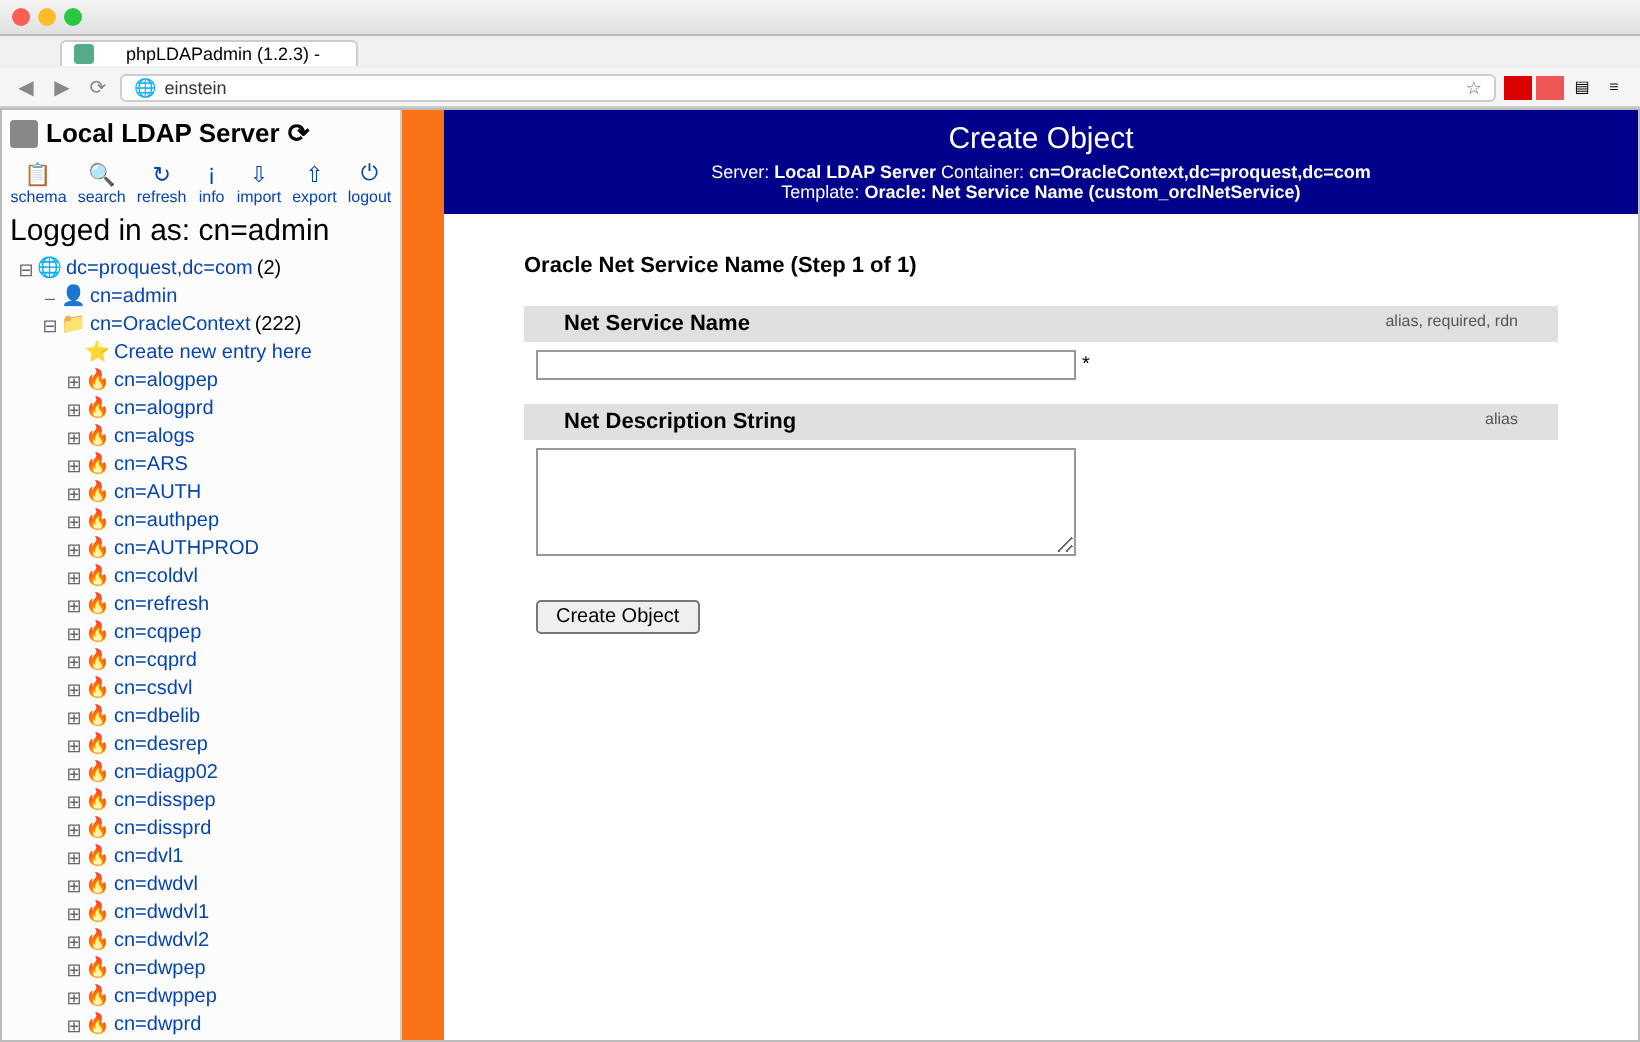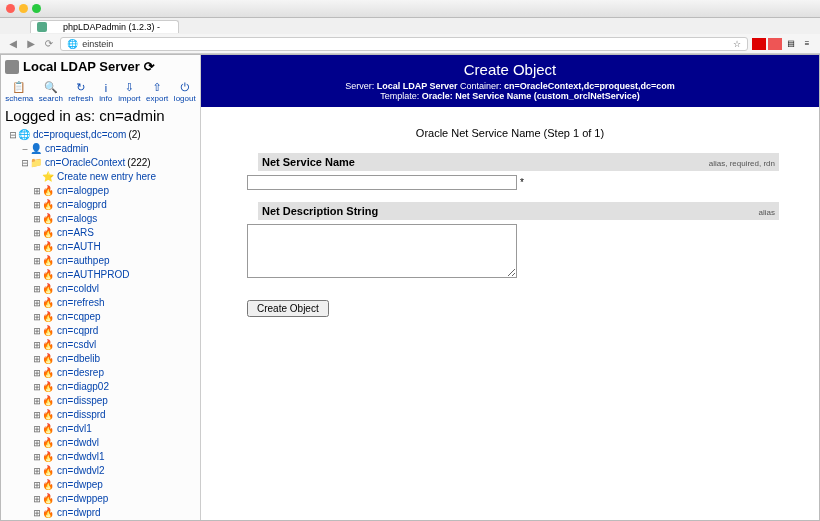--- a/index.html
+++ b/index.html
@@ -18,7 +18,7 @@
 .url-host { color: #333; }
 .ext-icons { display: flex; gap: 2px; }
 .ext-icon { width: 14px; height: 12px; font-size: 8px; display: flex; align-items: center; justify-content: center; }
-.workspace { display: flex; background: #f97316; height: 467px; border: 1px solid #bbb; margin: 0; }
+.workspace { display: flex; background: #f97316; height: 467px; border: 1px solid #bbb; margin: 0; gap: 21px; }
 .sidebar { width: 200px; border-right: 1px solid #ccc; background: #fcfcfc; overflow-y: auto; font-size: 10px; }
 .sidebar-head { display: flex; align-items: center; gap: 4px; padding: 4px; font-size: 13px; font-weight: bold; }
 .server-icon { width: 14px; height: 14px; background: #888; border-radius: 2px; }

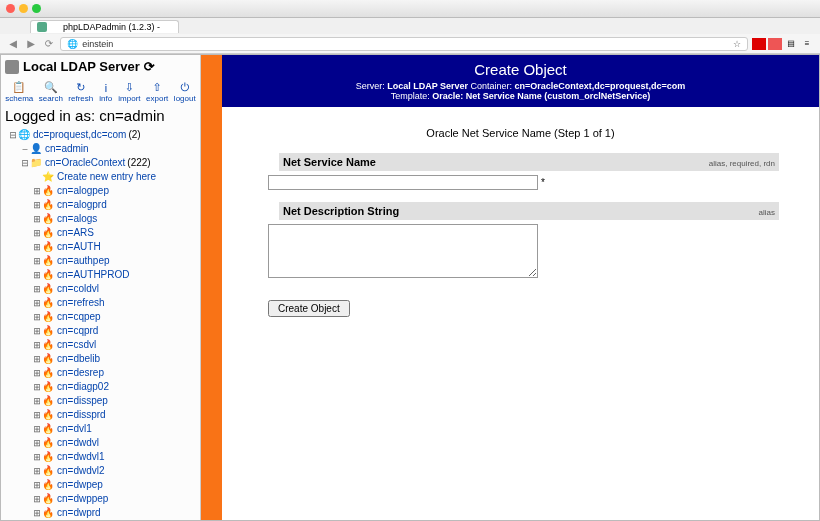--- a/index.html
+++ b/index.html
@@ -40,7 +40,7 @@
 .banner-sub { font-size: 9px; margin-top: 3px; }
 .banner-sub b { font-weight: bold; }
 .form-area { padding: 12px 40px; }
-.step-title { text-align: center; font-size: 11px; font-weight: normal; margin: 8px 0 14px; }
+.step-title { font-size: 11px; font-weight: bold; margin: 8px 0 14px; }
 .field-head { background: #e0e0e0; padding: 3px 4px; display: flex; justify-content: space-between; align-items: flex-end; margin-left: 17px; }
 .field-head .lbl { font-size: 11px; font-weight: bold; }
 .field-head .meta { font-size: 8px; color: #555; }

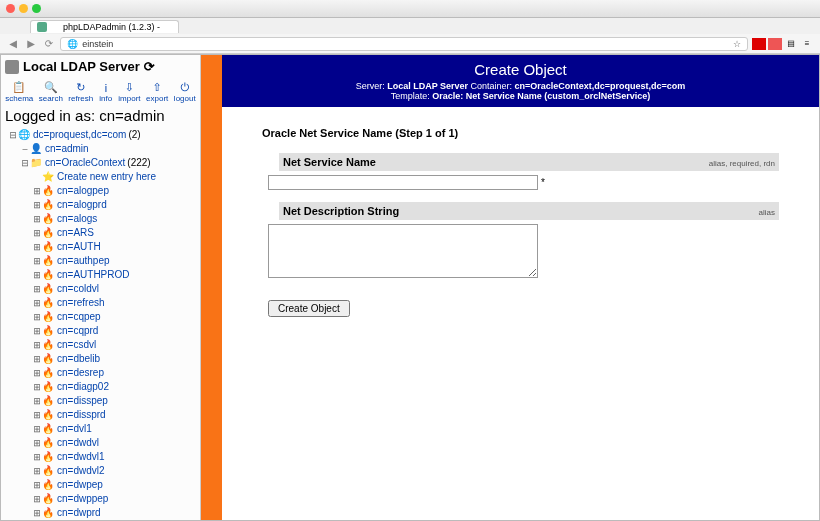--- a/index.html
+++ b/index.html
@@ -41,7 +41,7 @@
 .banner-sub b { font-weight: bold; }
 .form-area { padding: 12px 40px; }
 .step-title { font-size: 11px; font-weight: bold; margin: 8px 0 14px; }
-.field-head { background: #e0e0e0; padding: 3px 4px; display: flex; justify-content: space-between; align-items: flex-end; margin-left: 17px; }
+.field-head { background: #e0e0e0; padding: 3px 20px; display: flex; justify-content: space-between; align-items: flex-start; }
 .field-head .lbl { font-size: 11px; font-weight: bold; }
 .field-head .meta { font-size: 8px; color: #555; }
 .field-body { padding: 4px 6px 12px; display: flex; align-items: center; gap: 3px; }

